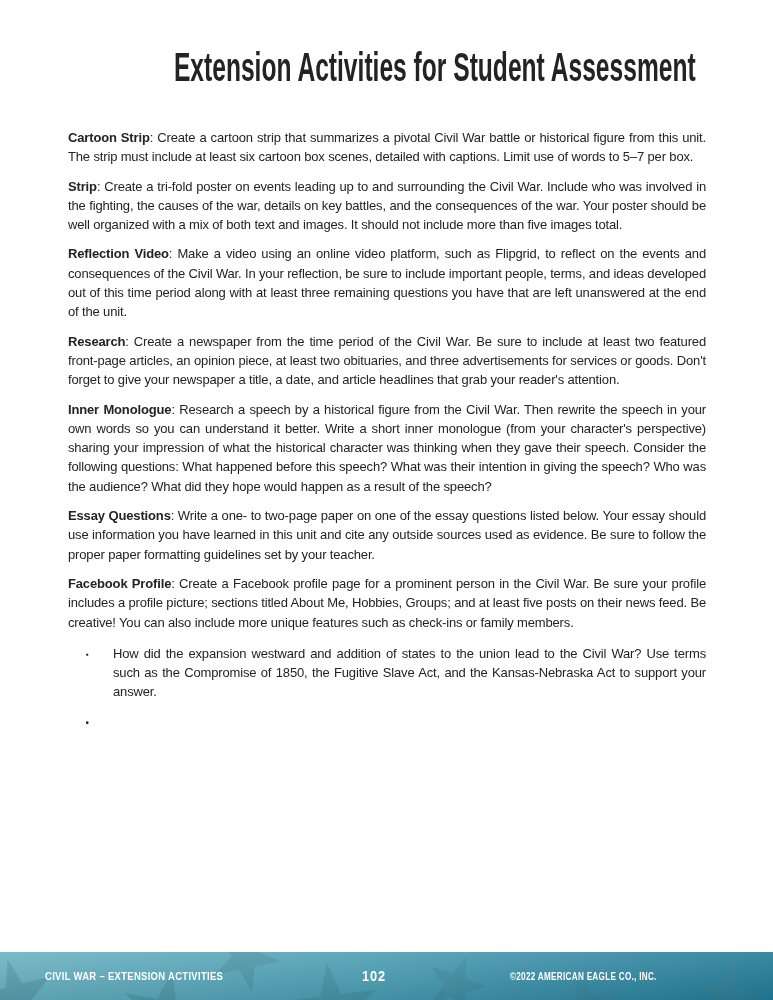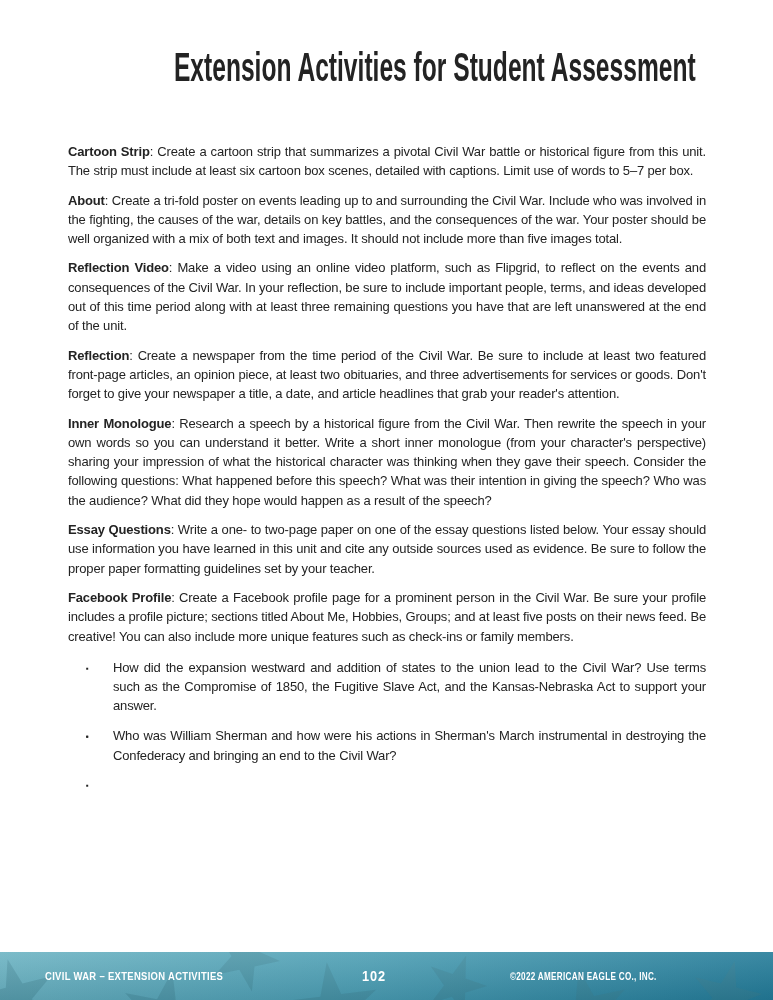--- a/index.html
+++ b/index.html
@@ -33,7 +33,7 @@
   }
   .content {
     position: absolute;
-    top: 142px;
+    top: 128px;
     left: 68px;
     width: 638px;
     color: var(--text-color, #232323);

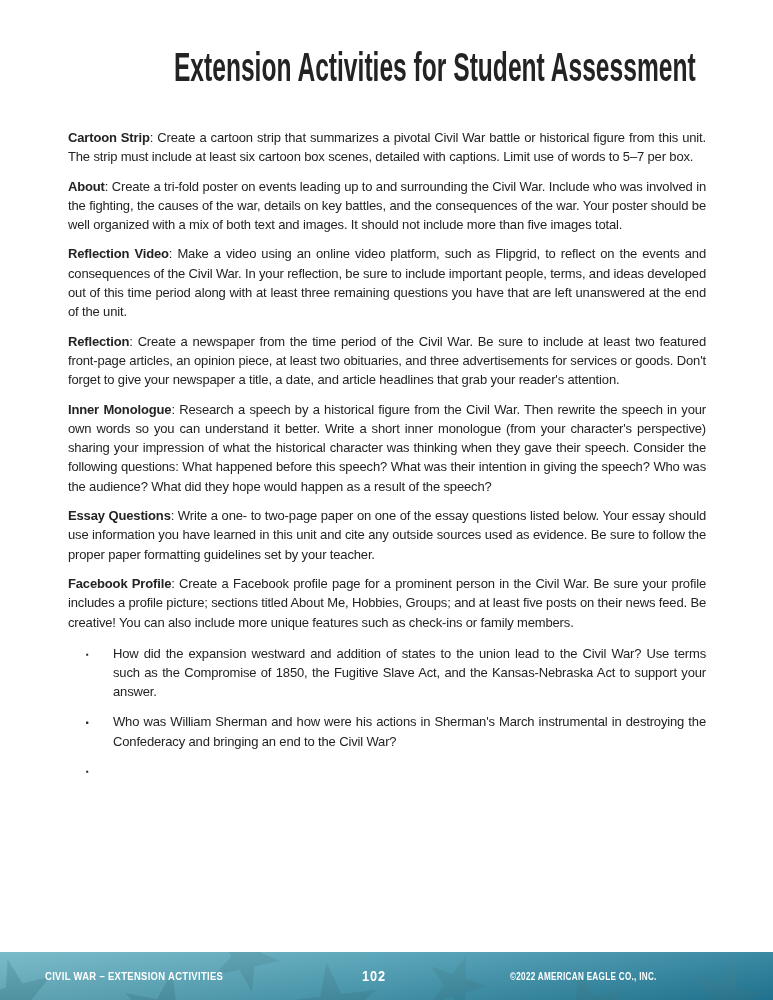--- a/index.html
+++ b/index.html
@@ -119,7 +119,7 @@
 
     <p><strong>Cartoon Strip</strong><span>: </span><span>Create a cartoon strip that summarizes a pivotal Civil War battle or historical figure from this unit. The strip must include at least six cartoon box scenes, detailed with captions. Limit use of words to 5–7 per box.</span></p>
 
-    <p><strong>About</strong><span>: </span><span>Create a tri-fold poster on events leading up to and surrounding the Civil War. Include who was involved in the fighting, the causes of the war, details on key battles, and the consequences of the war. Your poster should be well organized with a mix of both text and images. It should not include more than five images total.</span></p>
+    <p><strong>Strip</strong><span>: </span><span>Create a tri-fold poster on events leading up to and surrounding the Civil War. Include who was involved in the fighting, the causes of the war, details on key battles, and the consequences of the war. Your poster should be well organized with a mix of both text and images. It should not include more than five images total.</span></p>
 
     <p><strong>Reflection Video</strong><span>: </span><span>Make a video using an online video platform, such as Flipgrid, to reflect on the events and consequences of the Civil War. In your reflection, be sure to include important people, terms, and ideas developed out of this time period along with at least three remaining questions you have that are left unanswered at the end of the unit.</span></p>
 

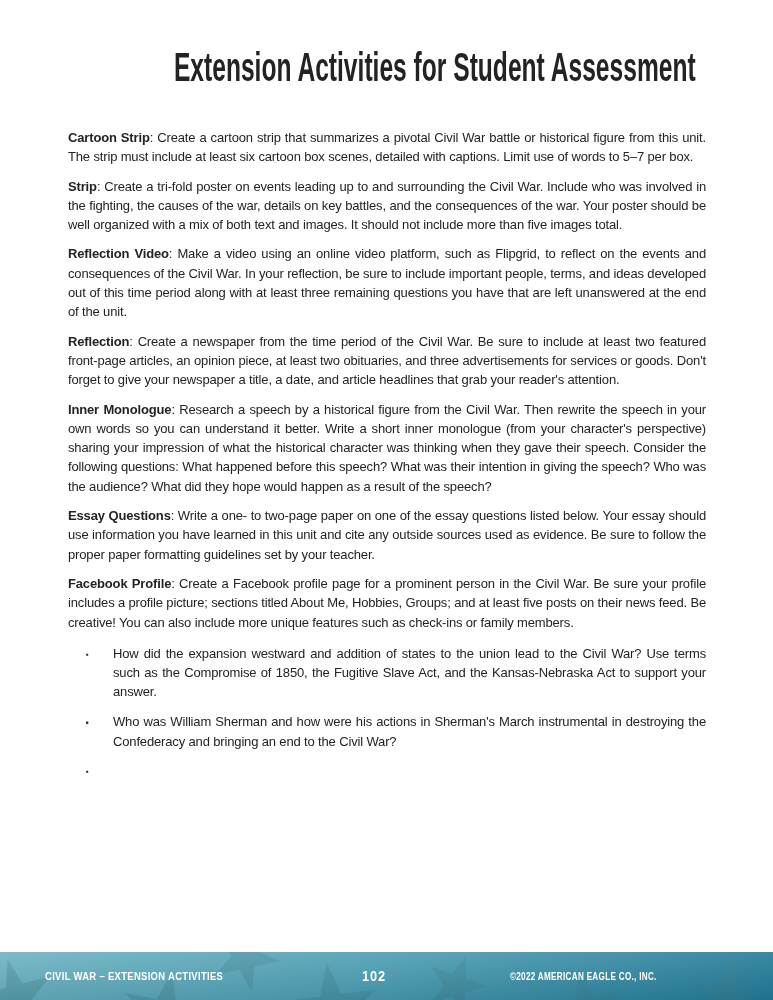--- a/index.html
+++ b/index.html
@@ -123,7 +123,7 @@
 
     <p><strong>Reflection Video</strong><span>: </span><span>Make a video using an online video platform, such as Flipgrid, to reflect on the events and consequences of the Civil War. In your reflection, be sure to include important people, terms, and ideas developed out of this time period along with at least three remaining questions you have that are left unanswered at the end of the unit.</span></p>
 
-    <p><strong>Reflection</strong><span>: </span><span>Create a newspaper from the time period of the Civil War. Be sure to include at least two featured front-page articles, an opinion piece, at least two obituaries, and three advertisements for services or goods. Don't forget to give your newspaper a title, a date, and article headlines that grab your reader's attention.</span></p>
+    <p><strong>Research</strong><span>: </span><span>Create a newspaper from the time period of the Civil War. Be sure to include at least two featured front-page articles, an opinion piece, at least two obituaries, and three advertisements for services or goods. Don't forget to give your newspaper a title, a date, and article headlines that grab your reader's attention.</span></p>
 
     <p><strong>Inner Monologue</strong><span>: </span><span>Research a speech by a historical figure from the Civil War. Then rewrite the speech in your own words so you can understand it better. Write a short inner monologue (from your character's perspective) sharing your impression of what the historical character was thinking when they gave their speech. Consider the following questions: What happened before this speech? What was their intention in giving the speech? Who was the audience? What did they hope would happen as a result of the speech?</span></p>
 

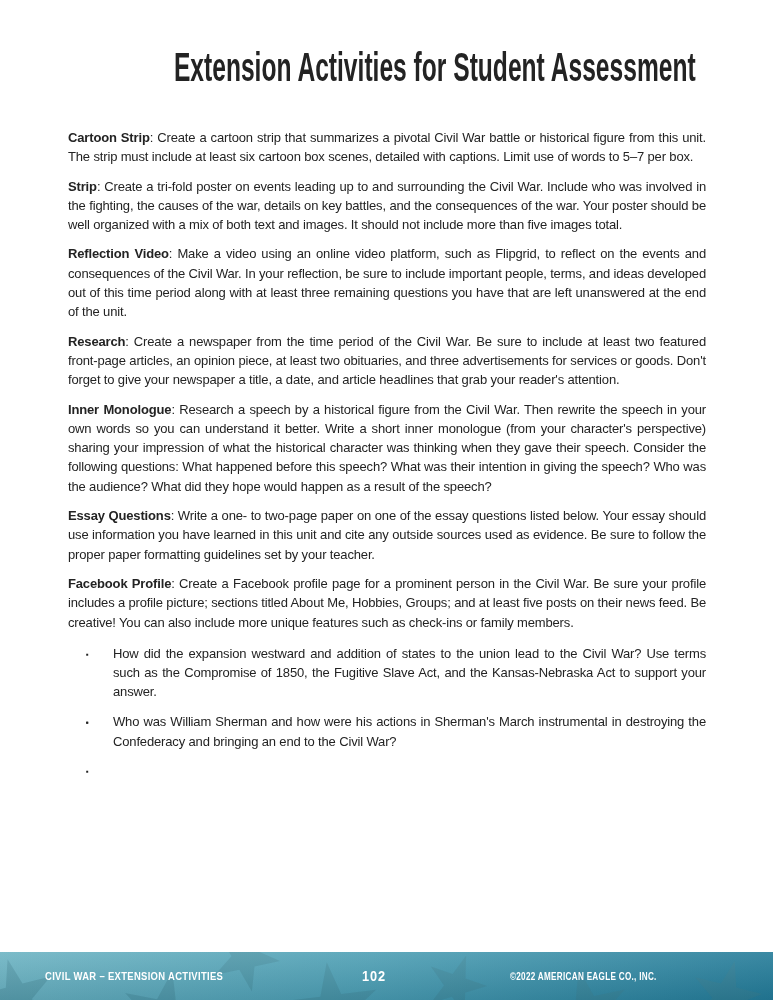--- a/index.html
+++ b/index.html
@@ -134,7 +134,7 @@
     <ul class="bullets">
       <li><span class="bullet-marker">▪</span><span>How did the expansion westward and addition of states to the union lead to the Civil War? Use terms such as the Compromise of 1850, the Fugitive Slave Act, and the Kansas-Nebraska Act to support your answer.</span></li>
       <li><span class="bullet-marker">▪</span></li>
-      <li><span class="bullet-marker">▪</span><span>Who was William Sherman and how were his actions in Sherman's March instrumental in destroying the Confederacy and bringing an end to the Civil War?</span></li>
+      <li><span class="bullet-marker">▪</span></li>
       <li><span class="bullet-marker">▪</span></li>
     </ul>
 

